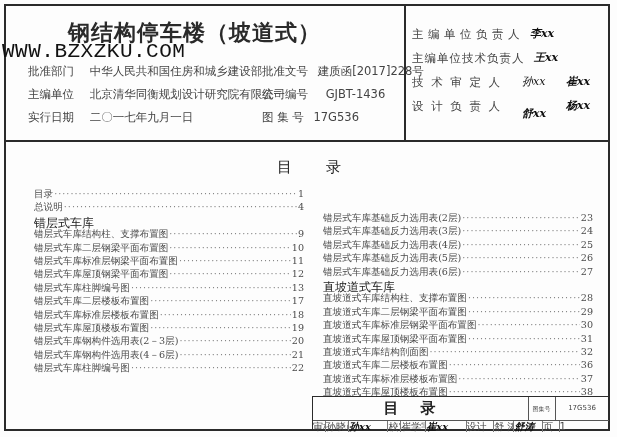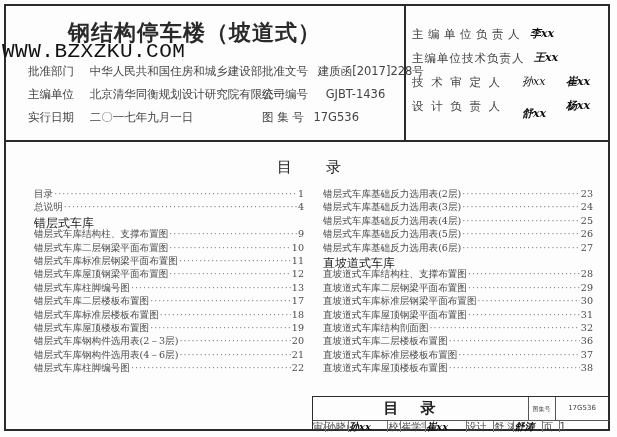--- a/index.html
+++ b/index.html
@@ -179,7 +179,7 @@
     </div>
 </div>
 
-<div class="toc-col" style="left:323px;">
+<div class="toc-col" style="left:323px;margin-top:24px;">
   <div class="toc-item">
       <span class="t">错层式车库基础反力选用表(2层)</span>
       <span class="dots"></span>

